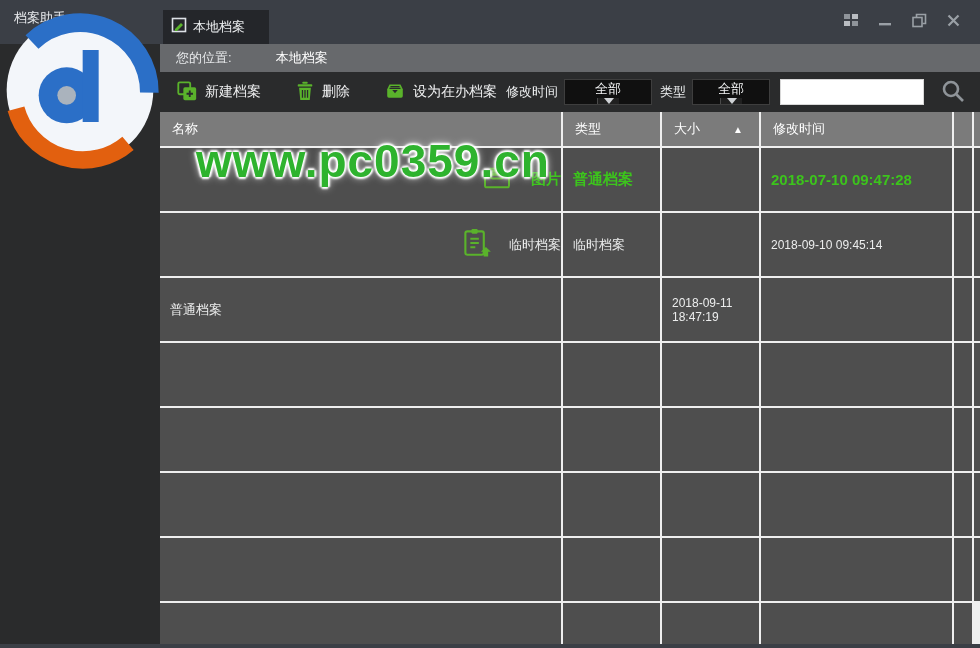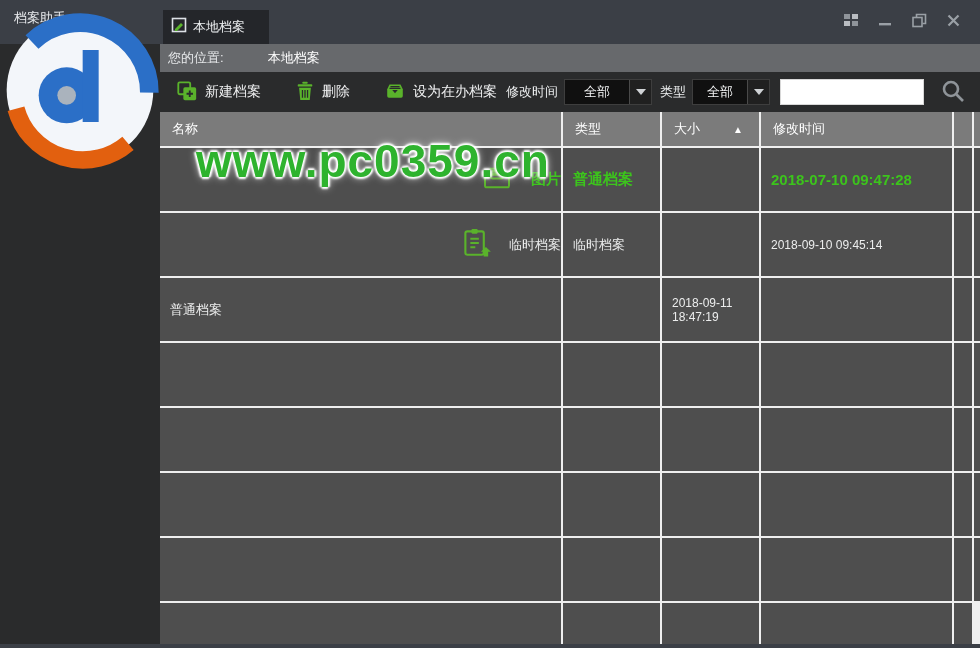--- a/index.html
+++ b/index.html
@@ -26,7 +26,7 @@
   
   .location-bar { position:absolute; left:160px; top:44px; width:820px; height:28px; background:#67696c;
                   display:flex; align-items:center; font-size:13px; }
-  .loc-label { color:#e6e8ea; margin-left:8px; }
+  .loc-label { color:#e6e8ea; margin-left:16px; }
   .loc-value { color:#ffffff; margin-left:44px; }
 
   .toolbar { position:absolute; left:160px; top:72px; width:820px; height:40px; background:#2a2b2c;

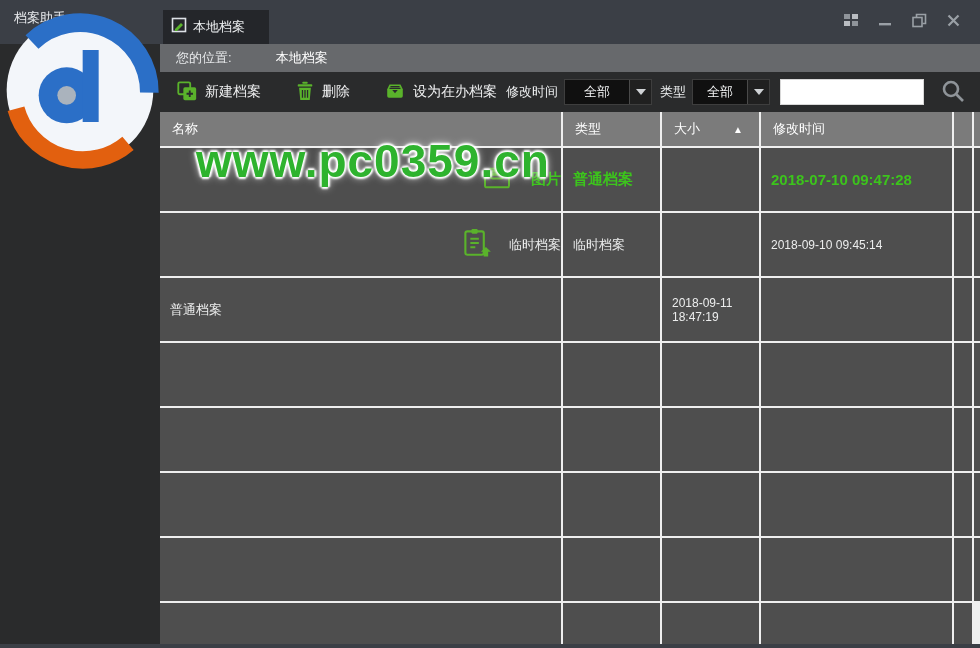--- a/index.html
+++ b/index.html
@@ -40,7 +40,7 @@
   .fl-time { margin-left:auto; }
   .fl-type { margin-left:8px; }
   .dropdown { height:26px; background:#101010; border:1px solid #3e3e3e; display:flex; align-items:center;
-              margin-left:6px; cursor:default; }
+              margin-left:6px; cursor:default;flex-direction:column; }
   .dropdown.time { width:88px; }
   .dropdown.type { width:78px; }
   .dd-value { flex:1; text-align:center; color:#f4f5f6; font-size:13px; }

